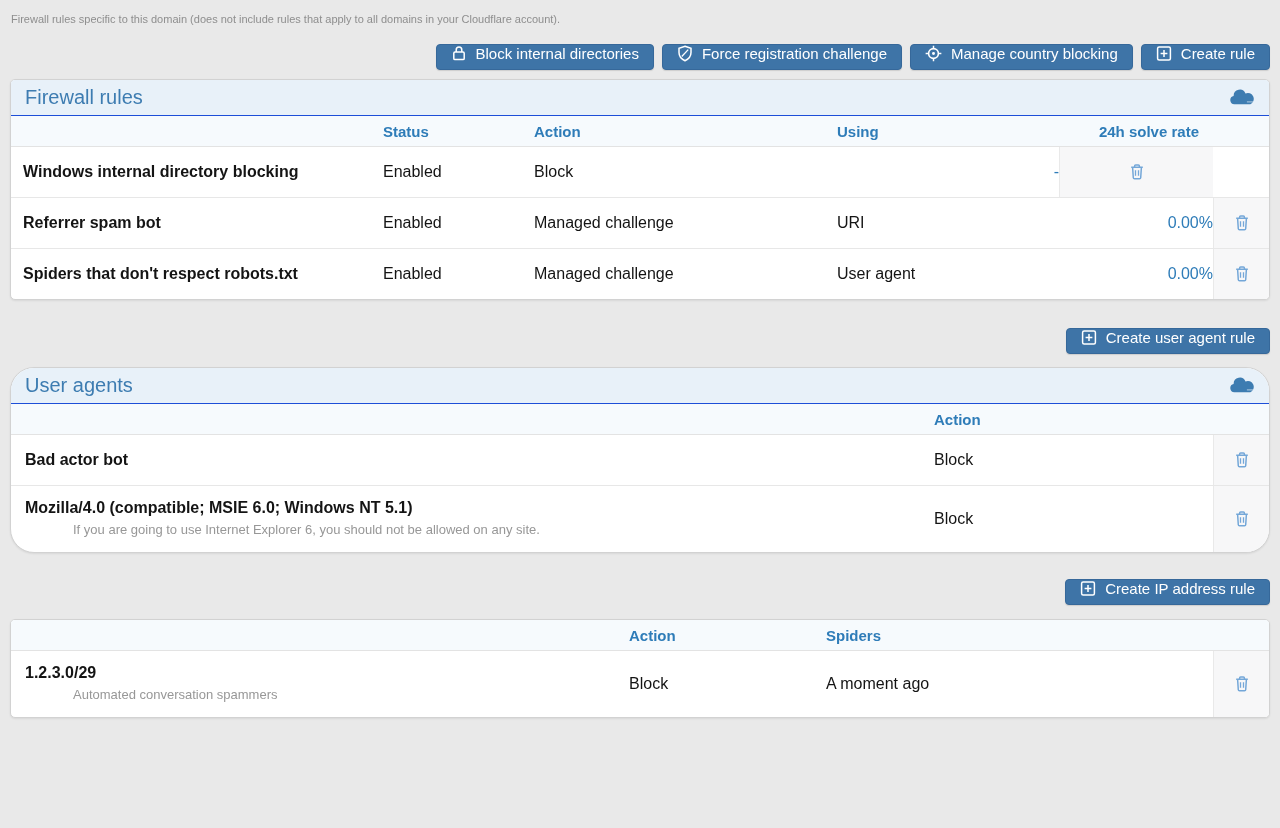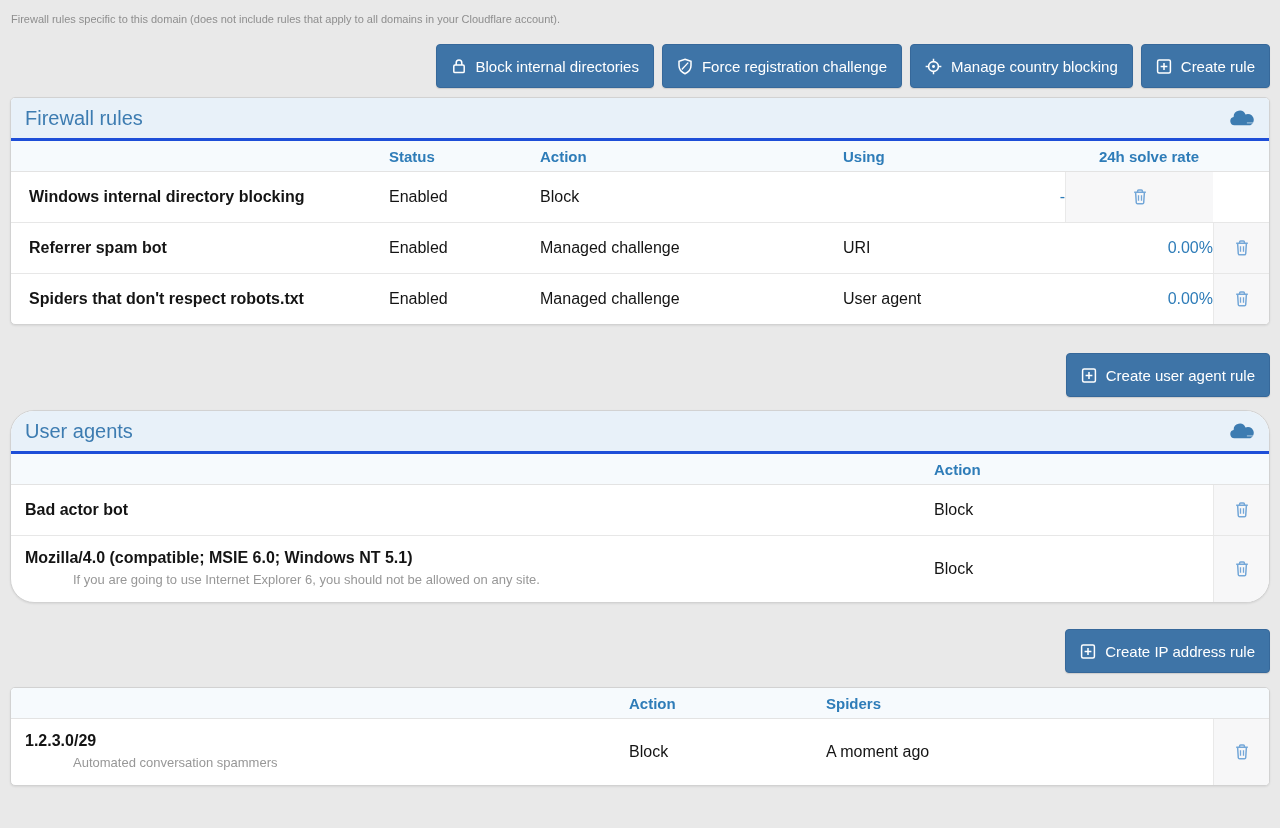--- a/index.html
+++ b/index.html
@@ -25,9 +25,9 @@
   }
   .btn {
     display: inline-flex;
-    align-items: center;
+    align-items: flex-start;
     gap: 9px;
-    height: 44px;
+    height: 26px;
     padding: 0 14px;
     background: var(--accent, #3e74a7);
     border: 1px solid #36689a;

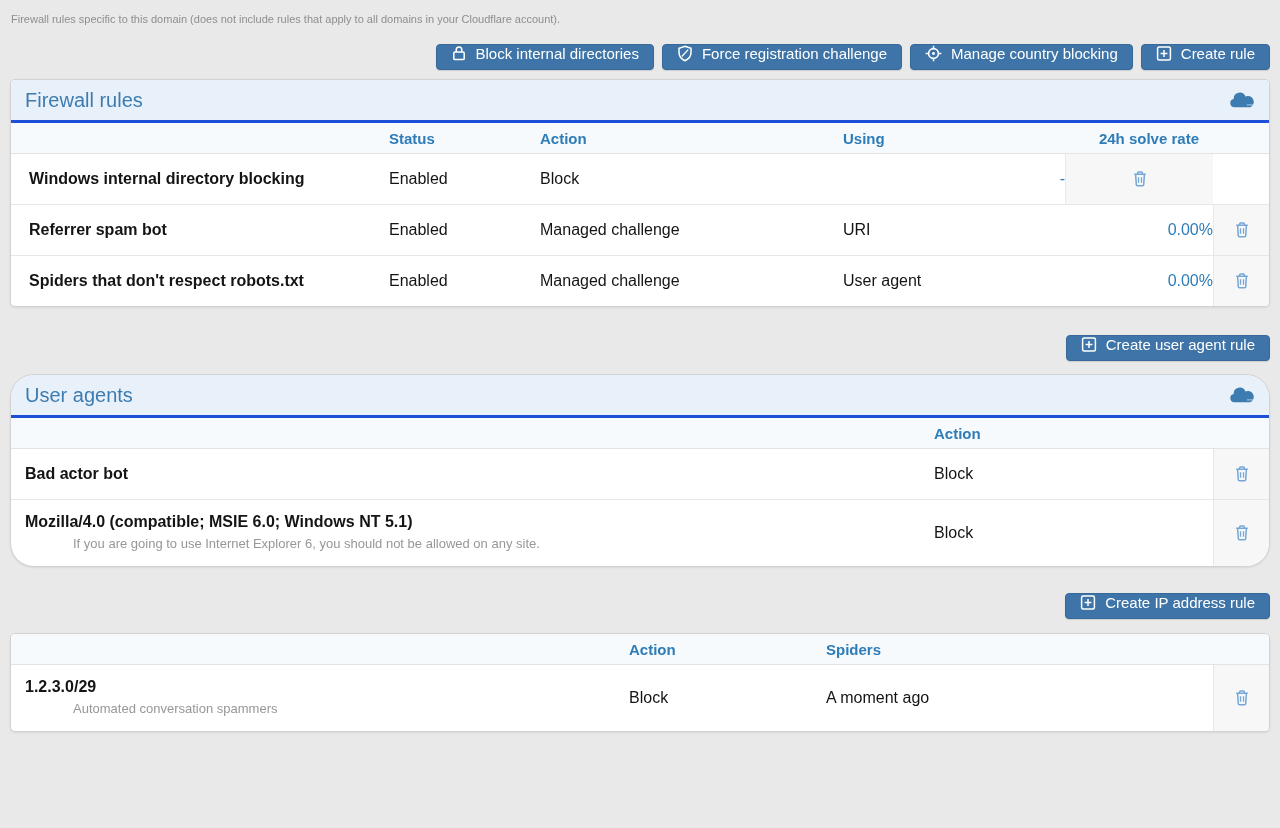--- a/index.html
+++ b/index.html
@@ -53,12 +53,12 @@
   .panel-3 { margin-top: 14px; }
   .panel-header {
     background: var(--header-bg, #e8f1f9);
-    height: 43px;
+    height: 36px;
     display: flex;
     align-items: center;
     justify-content: space-between;
     padding: 0 14px;
-    border-bottom: 3px solid #1d4ed8;
+    border-bottom: 1px solid #1d4ed8;
   }
   .panel-title {
     color: var(--title-color, #3d7cb1);

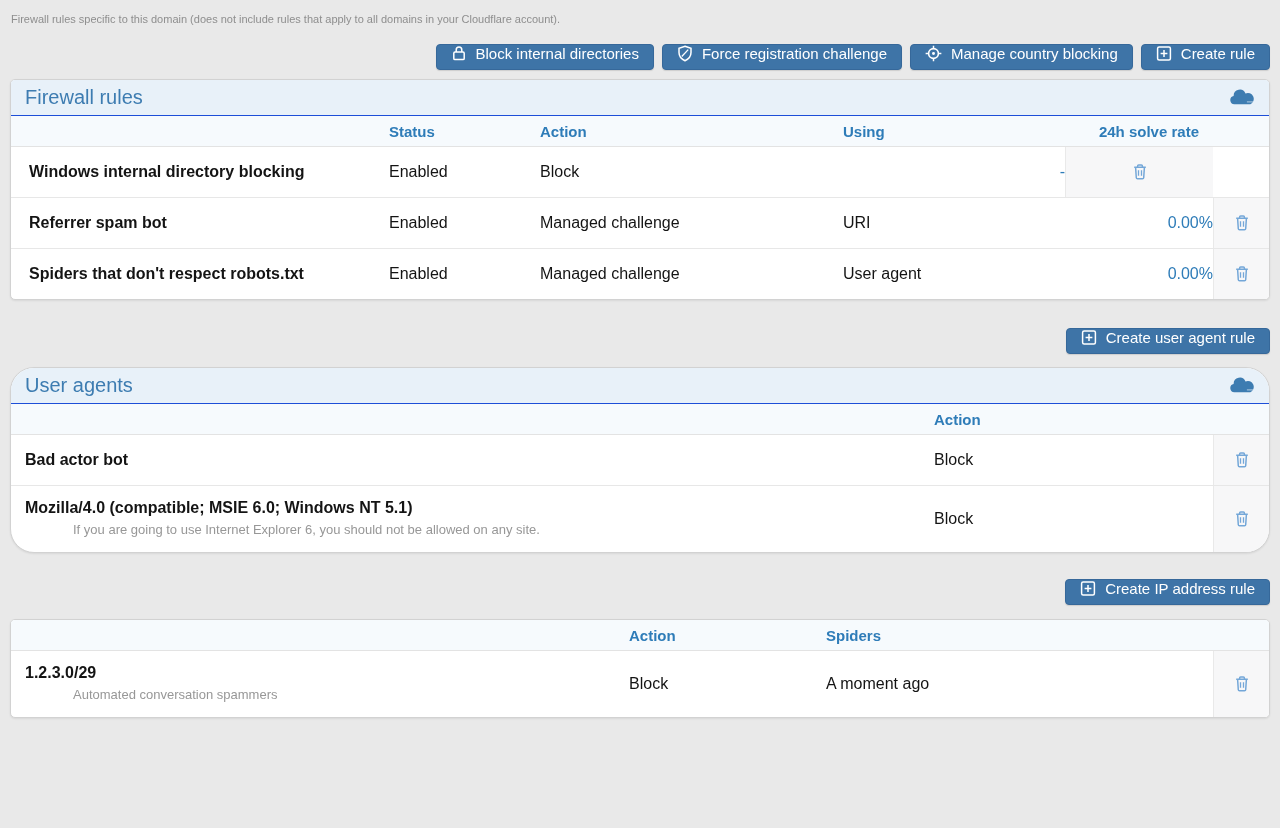--- a/index.html
+++ b/index.html
@@ -74,7 +74,7 @@
     color: var(--link, #2e7cb8);
   }
   .grid { display: grid; align-items: center; }
-  .grid-fw  { grid-template-columns: 360px 151px 303px 222px 1fr 56px; padding-left: 18px; }
+  .grid-fw  { grid-template-columns: 360px 151px 303px 222px 1fr 56px; padding-left: 12px; }
   .grid-ua  { grid-template-columns: 909px 1fr 56px; padding-left: 14px; }
   .grid-ip  { grid-template-columns: 604px 197px 1fr 56px; padding-left: 14px; }
   .thead.grid { height: 31px; }

